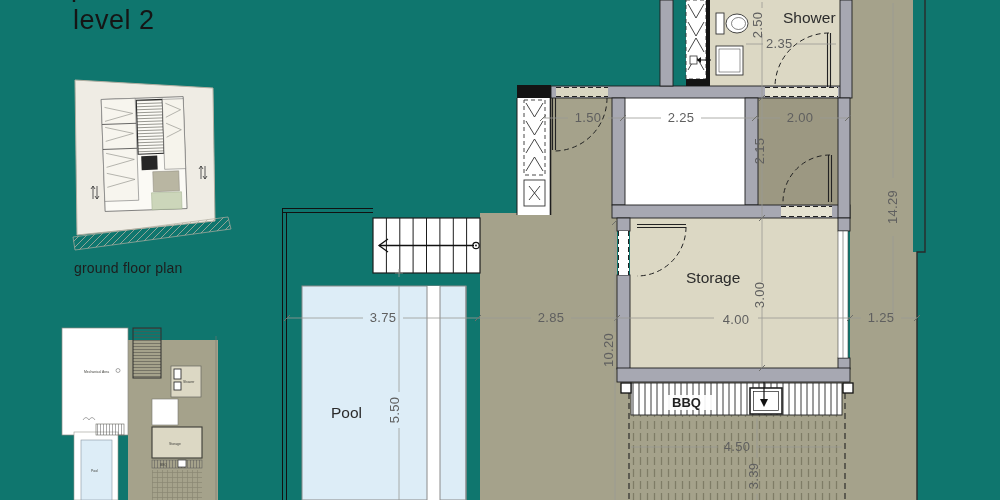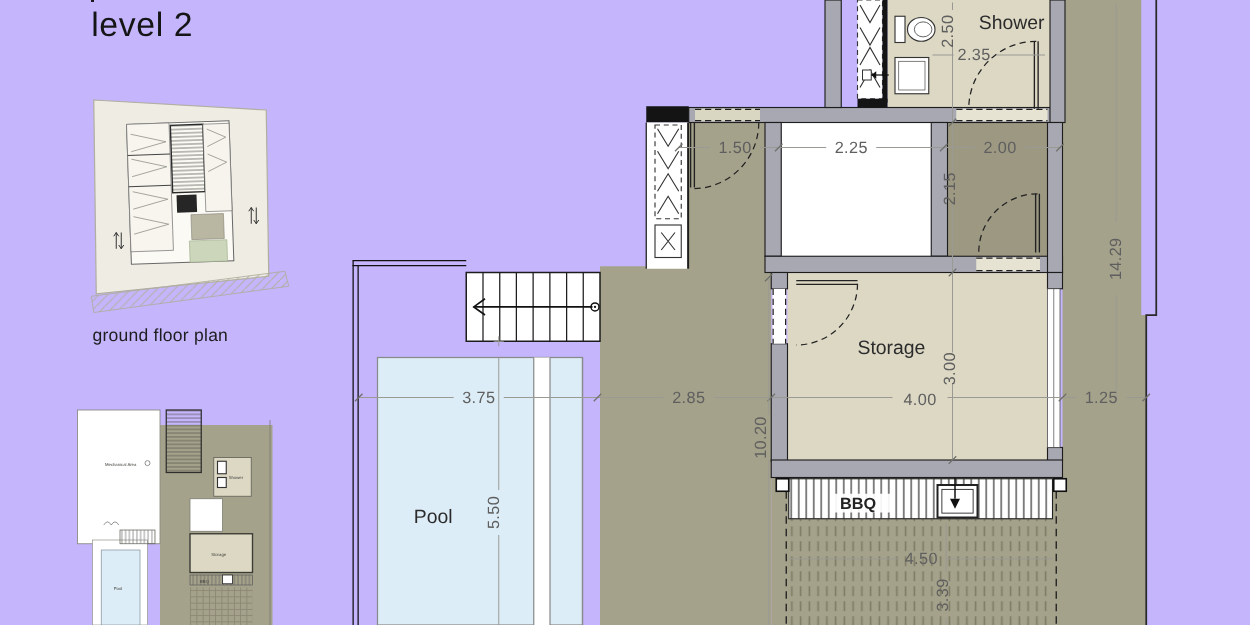--- a/index.html
+++ b/index.html
@@ -3,7 +3,7 @@
 <meta charset="utf-8">
 <style>
   html,body{margin:0;padding:0;background:#ffffff;}
-  #stage{position:relative;width:1000px;height:500px;background:#c4b5fd;overflow:hidden;
+  #stage{position:relative;width:1000px;height:500px;background:#0f766e;overflow:hidden;
          font-family:"Liberation Sans", sans-serif;}
   svg{position:absolute;left:0;top:0;}
   text{font-family:"Liberation Sans", sans-serif;}

